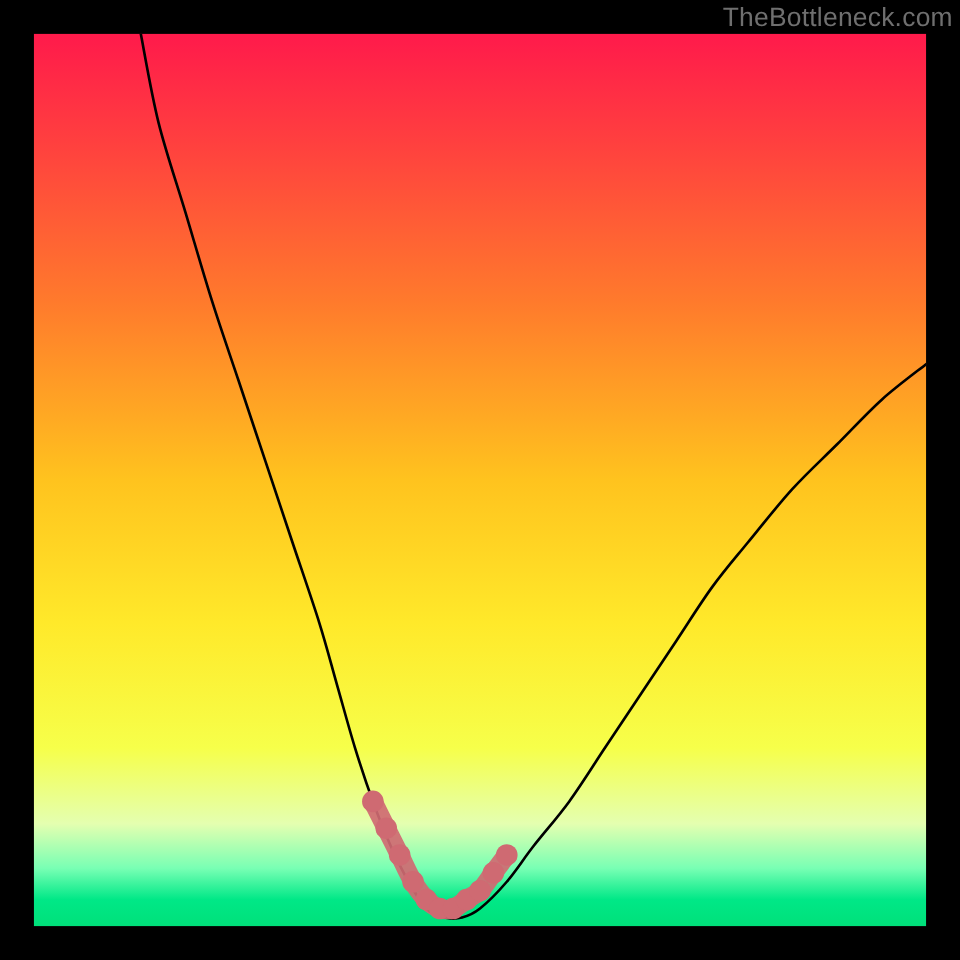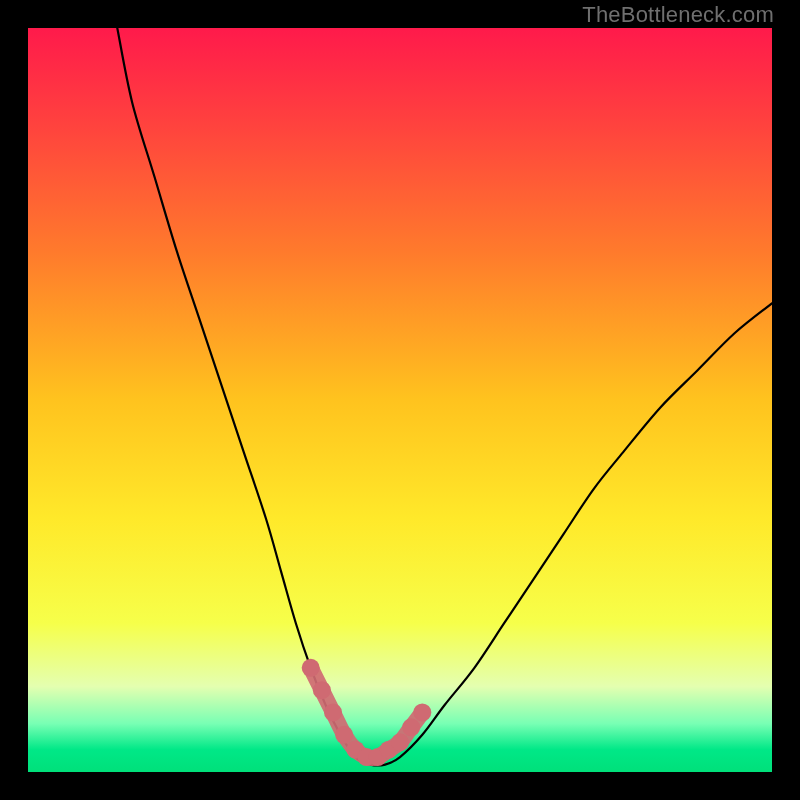--- a/index.html
+++ b/index.html
@@ -30,7 +30,7 @@
   .watermark {
     position: absolute;
     top: 2px;
-    right: 26px;
+    right: 6px;
     color: #6f6f6f;
     font-size: 22px;
     font-weight: 400;

